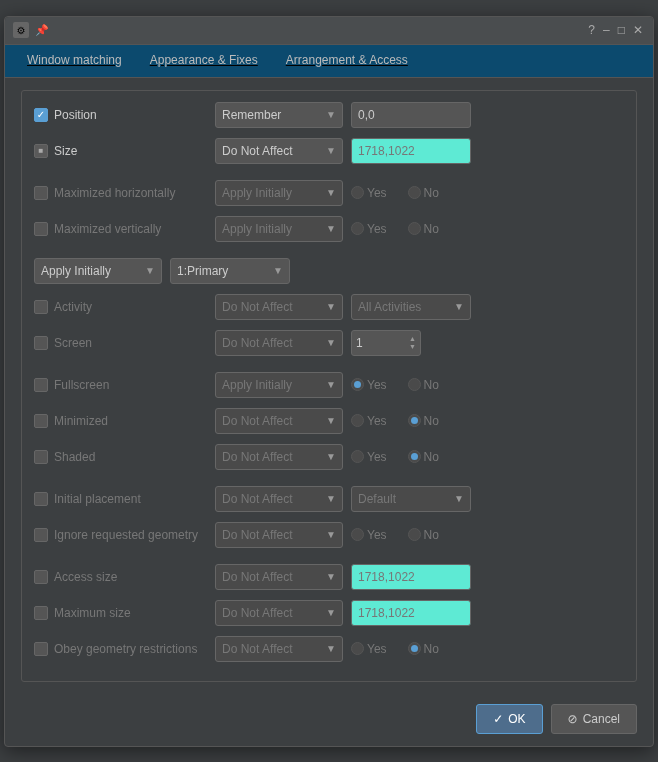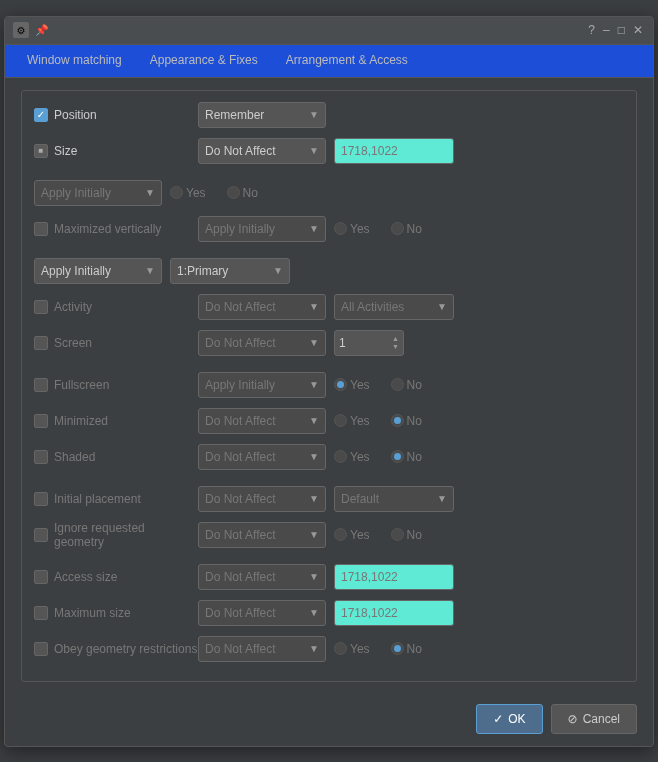--- a/index.html
+++ b/index.html
@@ -74,9 +74,10 @@
     }
     .tabs {
       display: flex;
-      background: #1d4ed8;
+      background: #0c4a6e;
       border-bottom: 1px solid #555;
       padding: 0 8px;
+      text-decoration: underline;
     }
     .tab {
       padding: 8px 14px;

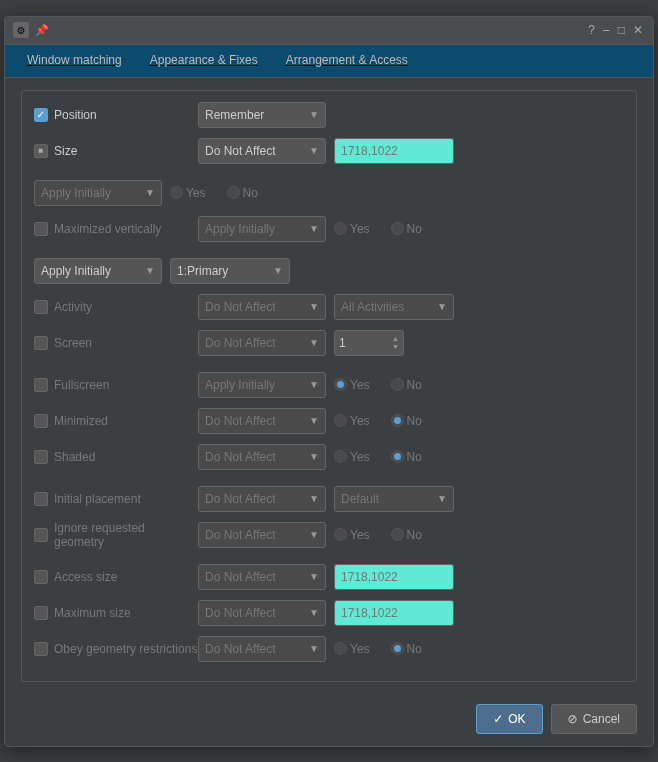--- a/index.html
+++ b/index.html
@@ -114,9 +114,10 @@
     .row-label {
       display: flex;
       align-items: center;
-      width: 164px;
+      width: 181px;
       flex-shrink: 0;
       gap: 6px;
+      text-align: center;
     }
     .row-label span {
       color: #ccc;

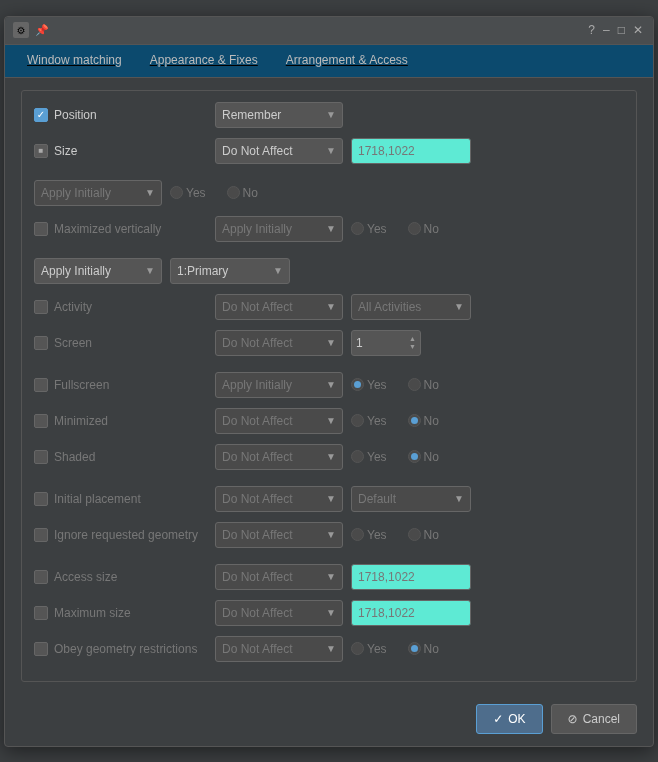--- a/index.html
+++ b/index.html
@@ -321,6 +321,7 @@
           <span class="select-arrow">▼</span>
         </div>
         <div style="width:8px;"></div>
+        <div class="text-input" style="width:120px;">0,0</div>
       </div>
 
       <div class="setting-row">

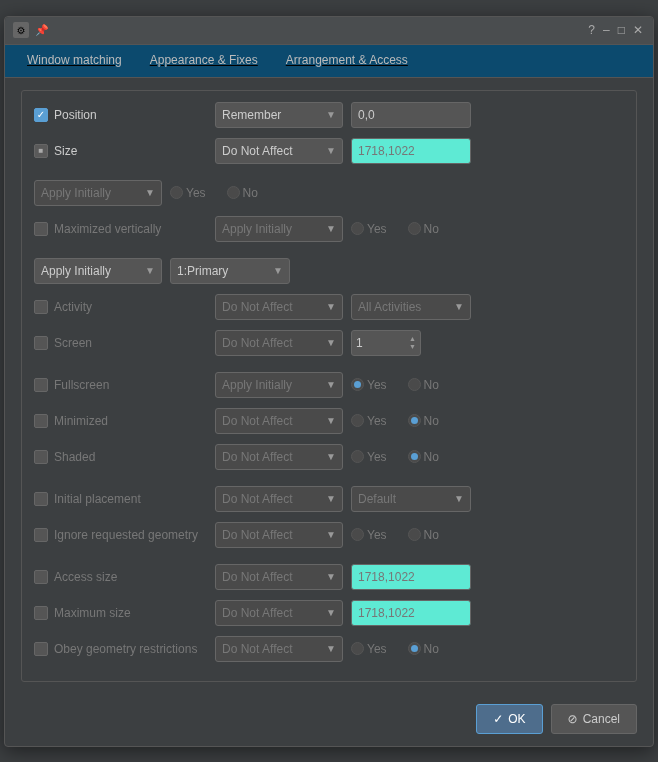--- a/index.html
+++ b/index.html
@@ -340,6 +340,10 @@
       <div class="setting-row-spacer"></div>
 
       <div class="setting-row">
+        <div class="row-label">
+          <div class="checkbox"></div>
+          <span class="disabled">Maximized horizontally</span>
+        </div>
         <div class="select-box disabled" style="width:128px;">
           <span>Apply Initially</span>
           <span class="select-arrow">▼</span>

